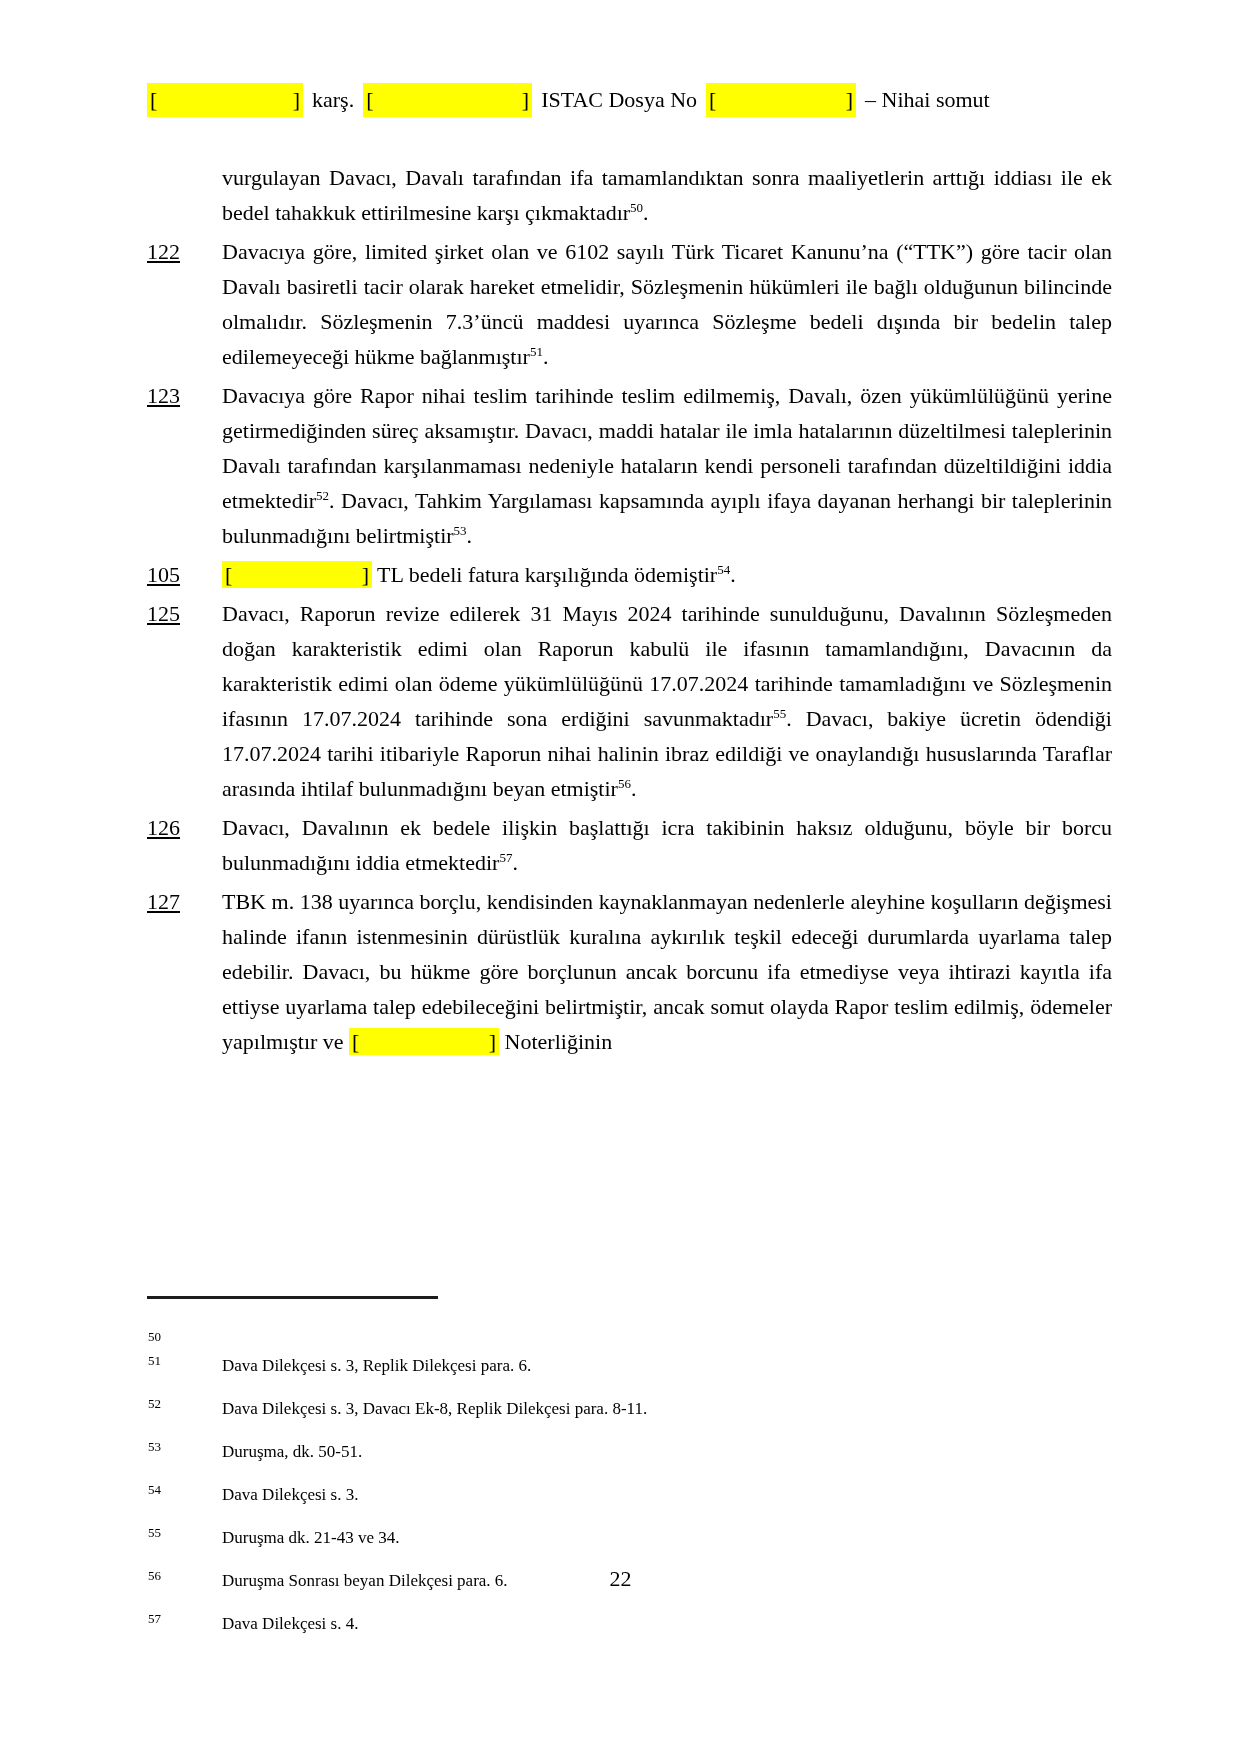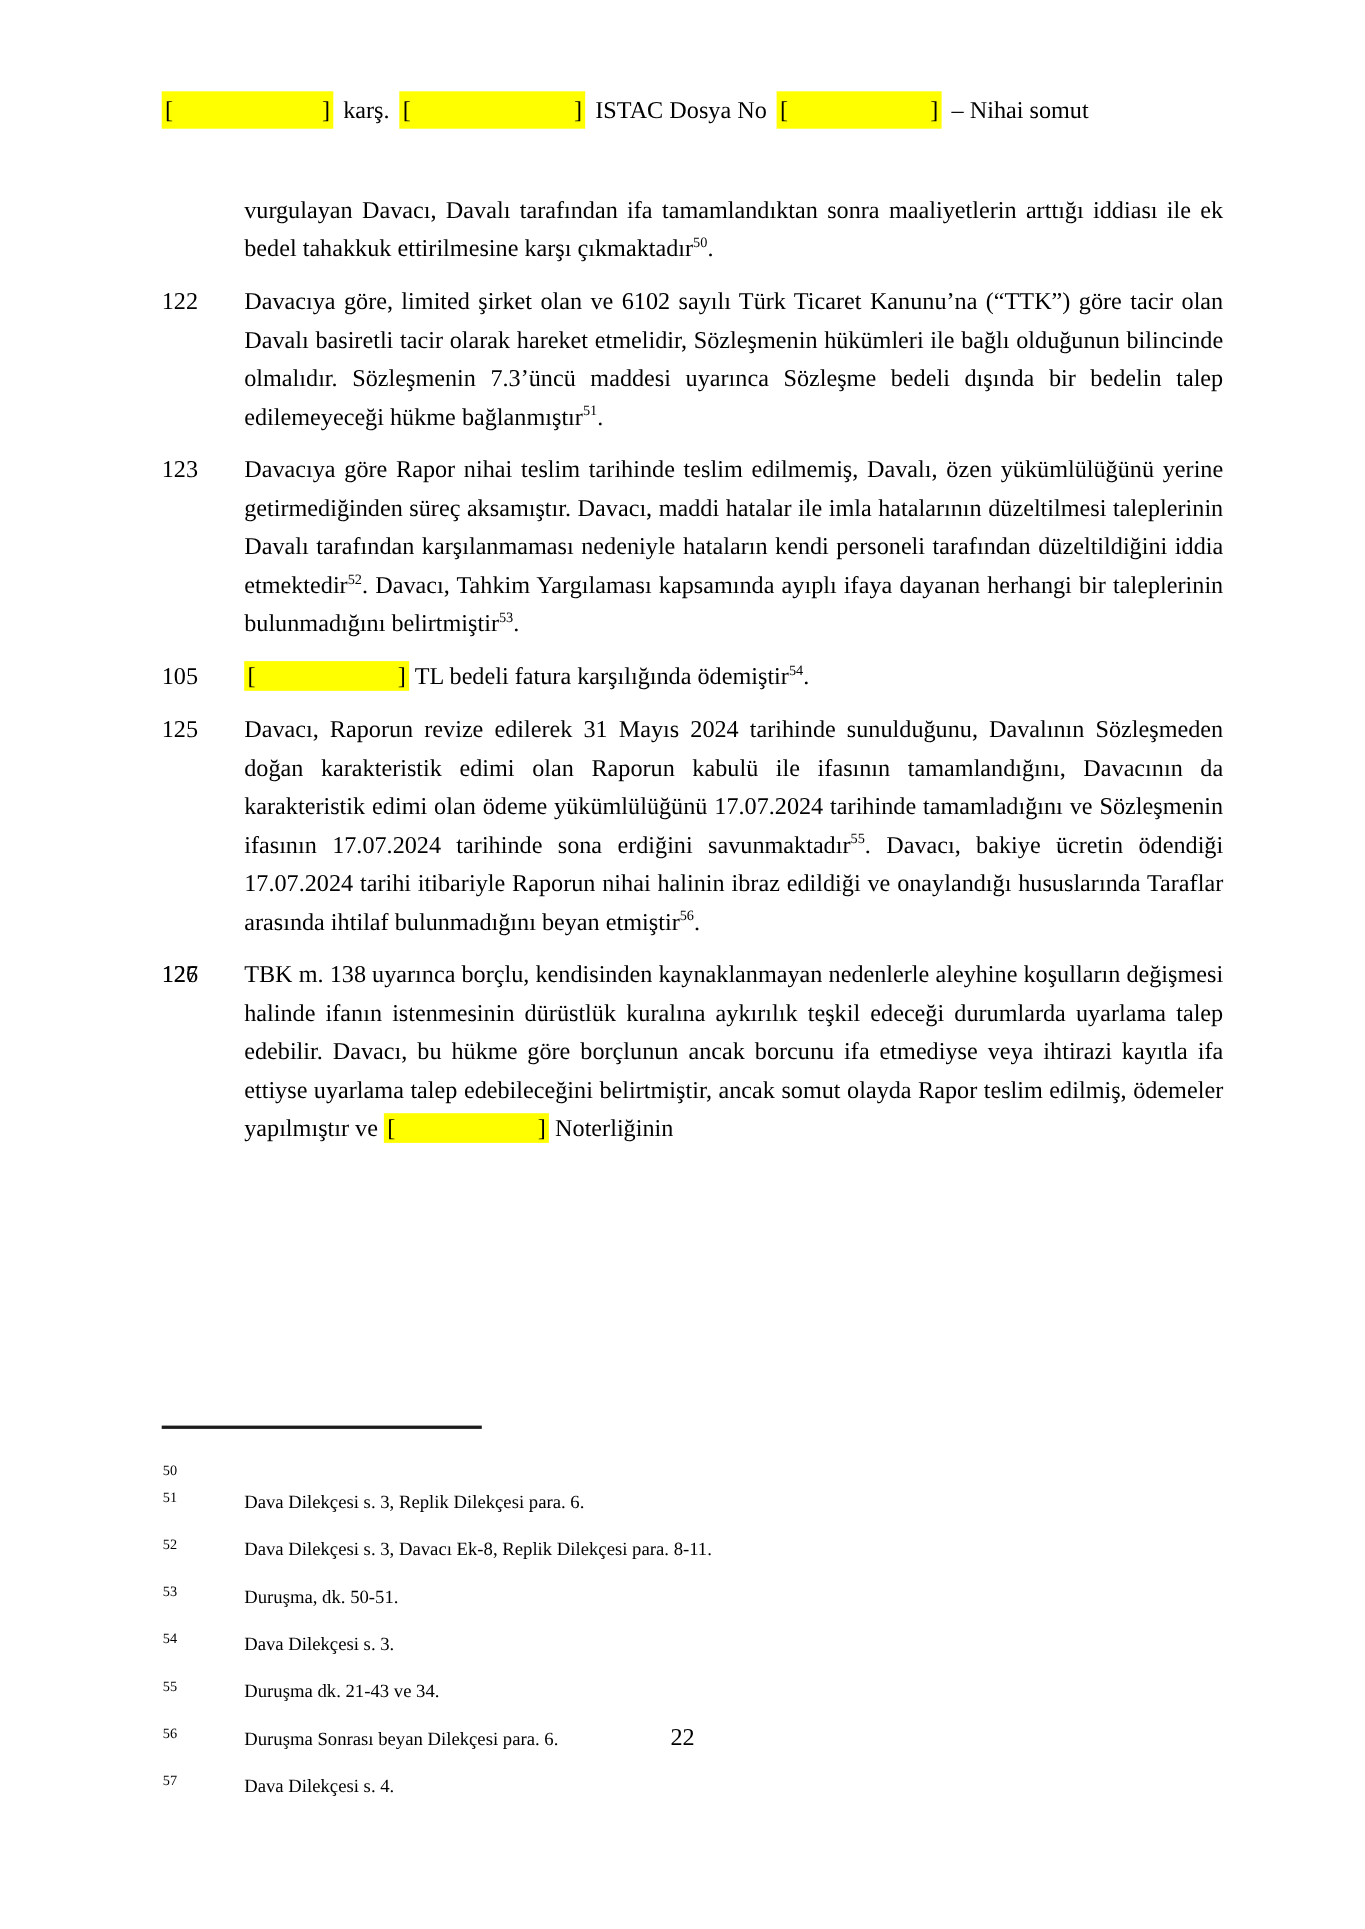--- a/index.html
+++ b/index.html
@@ -32,7 +32,7 @@
     font-size:22px;line-height:35px;
     text-align:justify;
   }
-  .para{position:relative;margin:13px 0 4px 0;}
+  .para{position:relative;margin:0 0 4px 0;}
   .para-num{position:absolute;left:-75px;top:0;}
   .para .redaction{height:27px;line-height:27px;width:150px;}
   .para .redaction span{line-height:27px;}

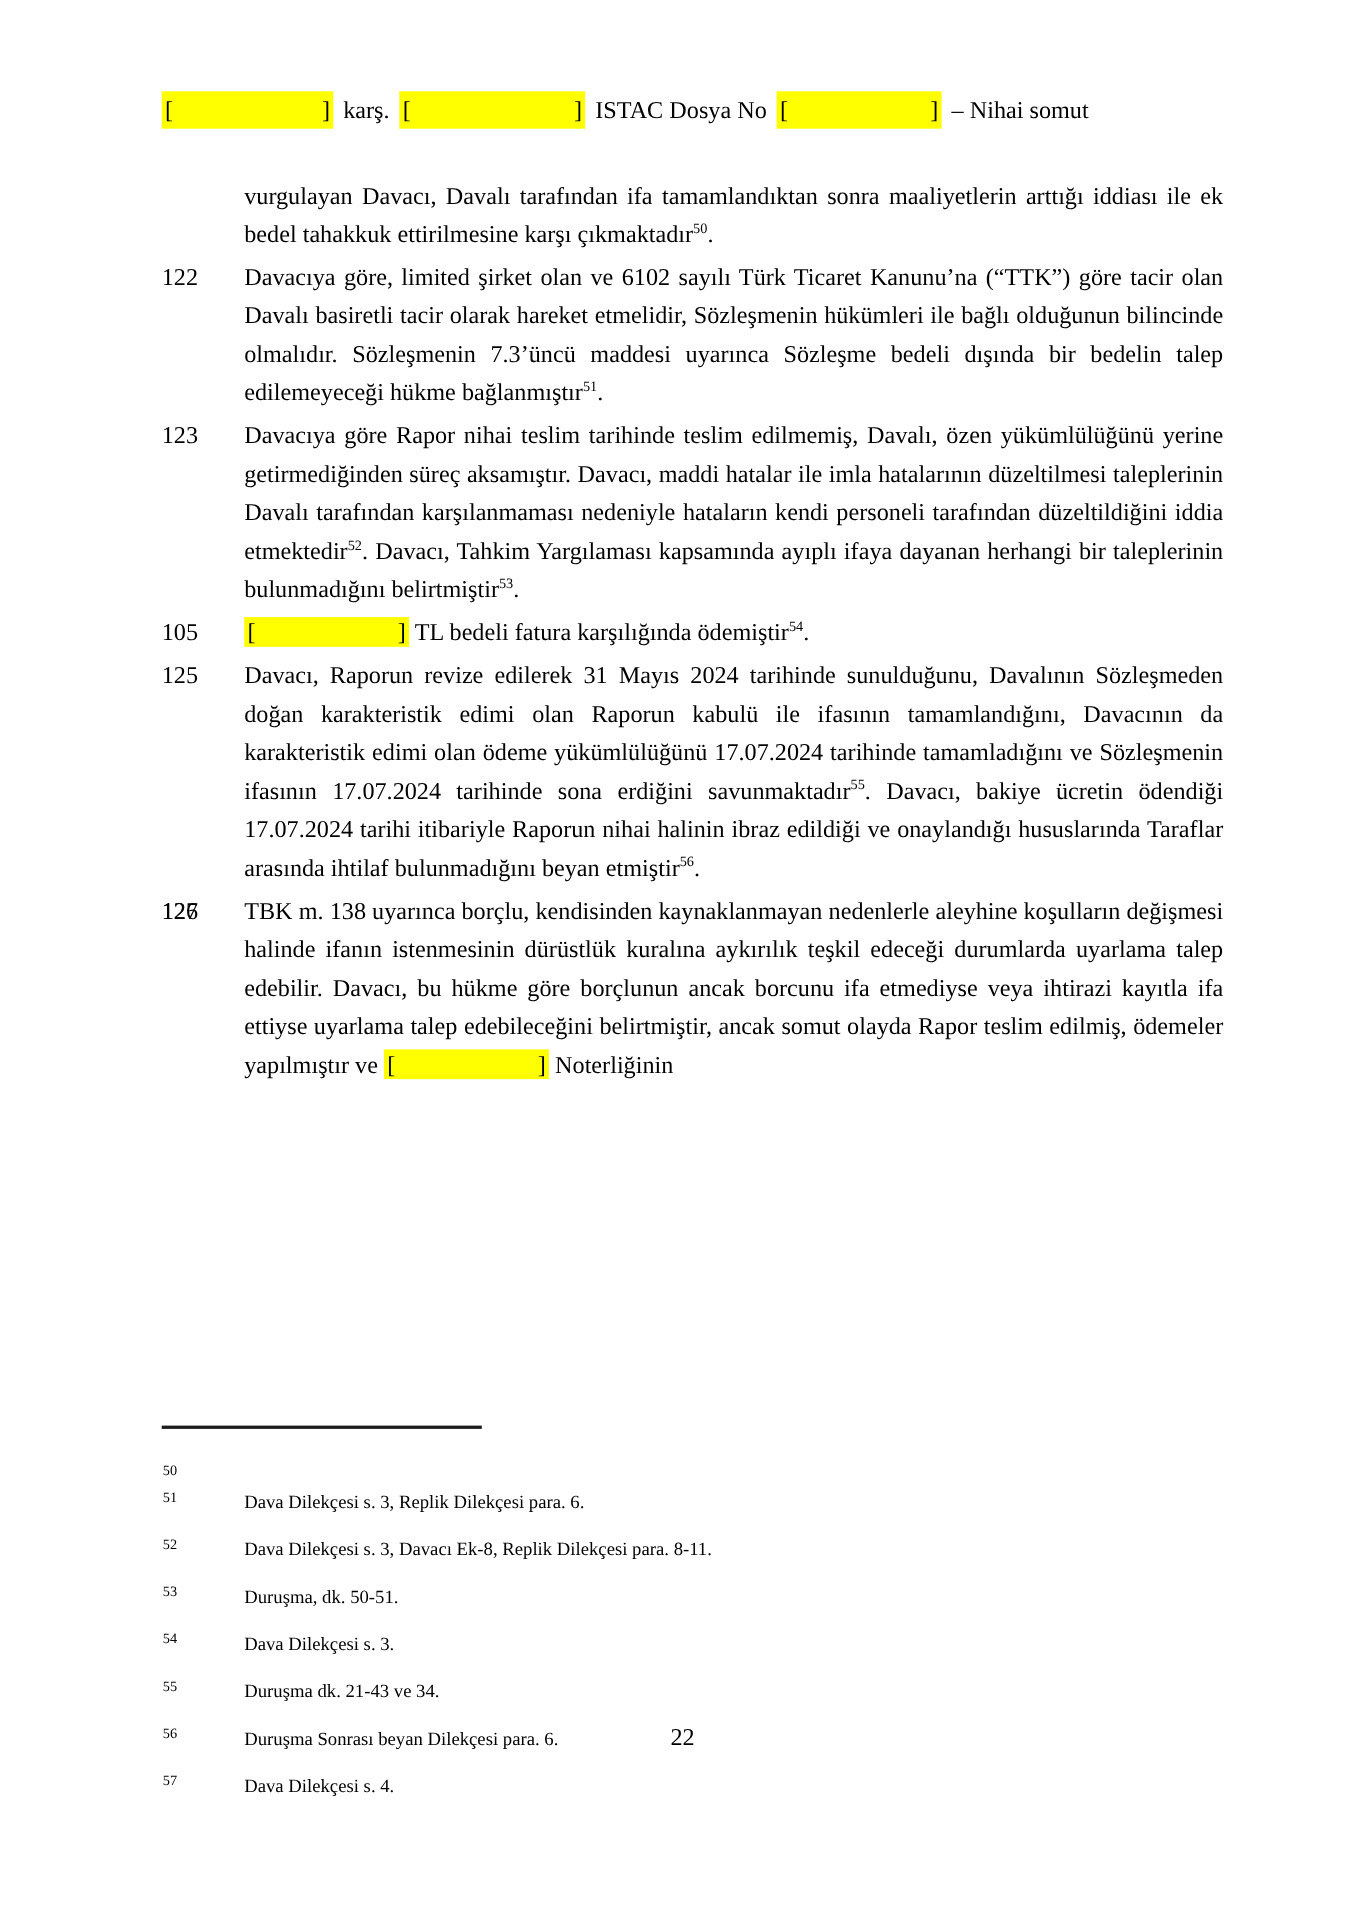--- a/index.html
+++ b/index.html
@@ -33,7 +33,7 @@
     text-align:justify;
   }
   .para{position:relative;margin:0 0 4px 0;}
-  .para-num{position:absolute;left:-75px;top:0;}
+  .para-num{position:absolute;left:-75px;top:0;text-decoration:underline;}
   .para .redaction{height:27px;line-height:27px;width:150px;}
   .para .redaction span{line-height:27px;}
   sup.fnref{font-size:13px;line-height:0;vertical-align:super;letter-spacing:0;}

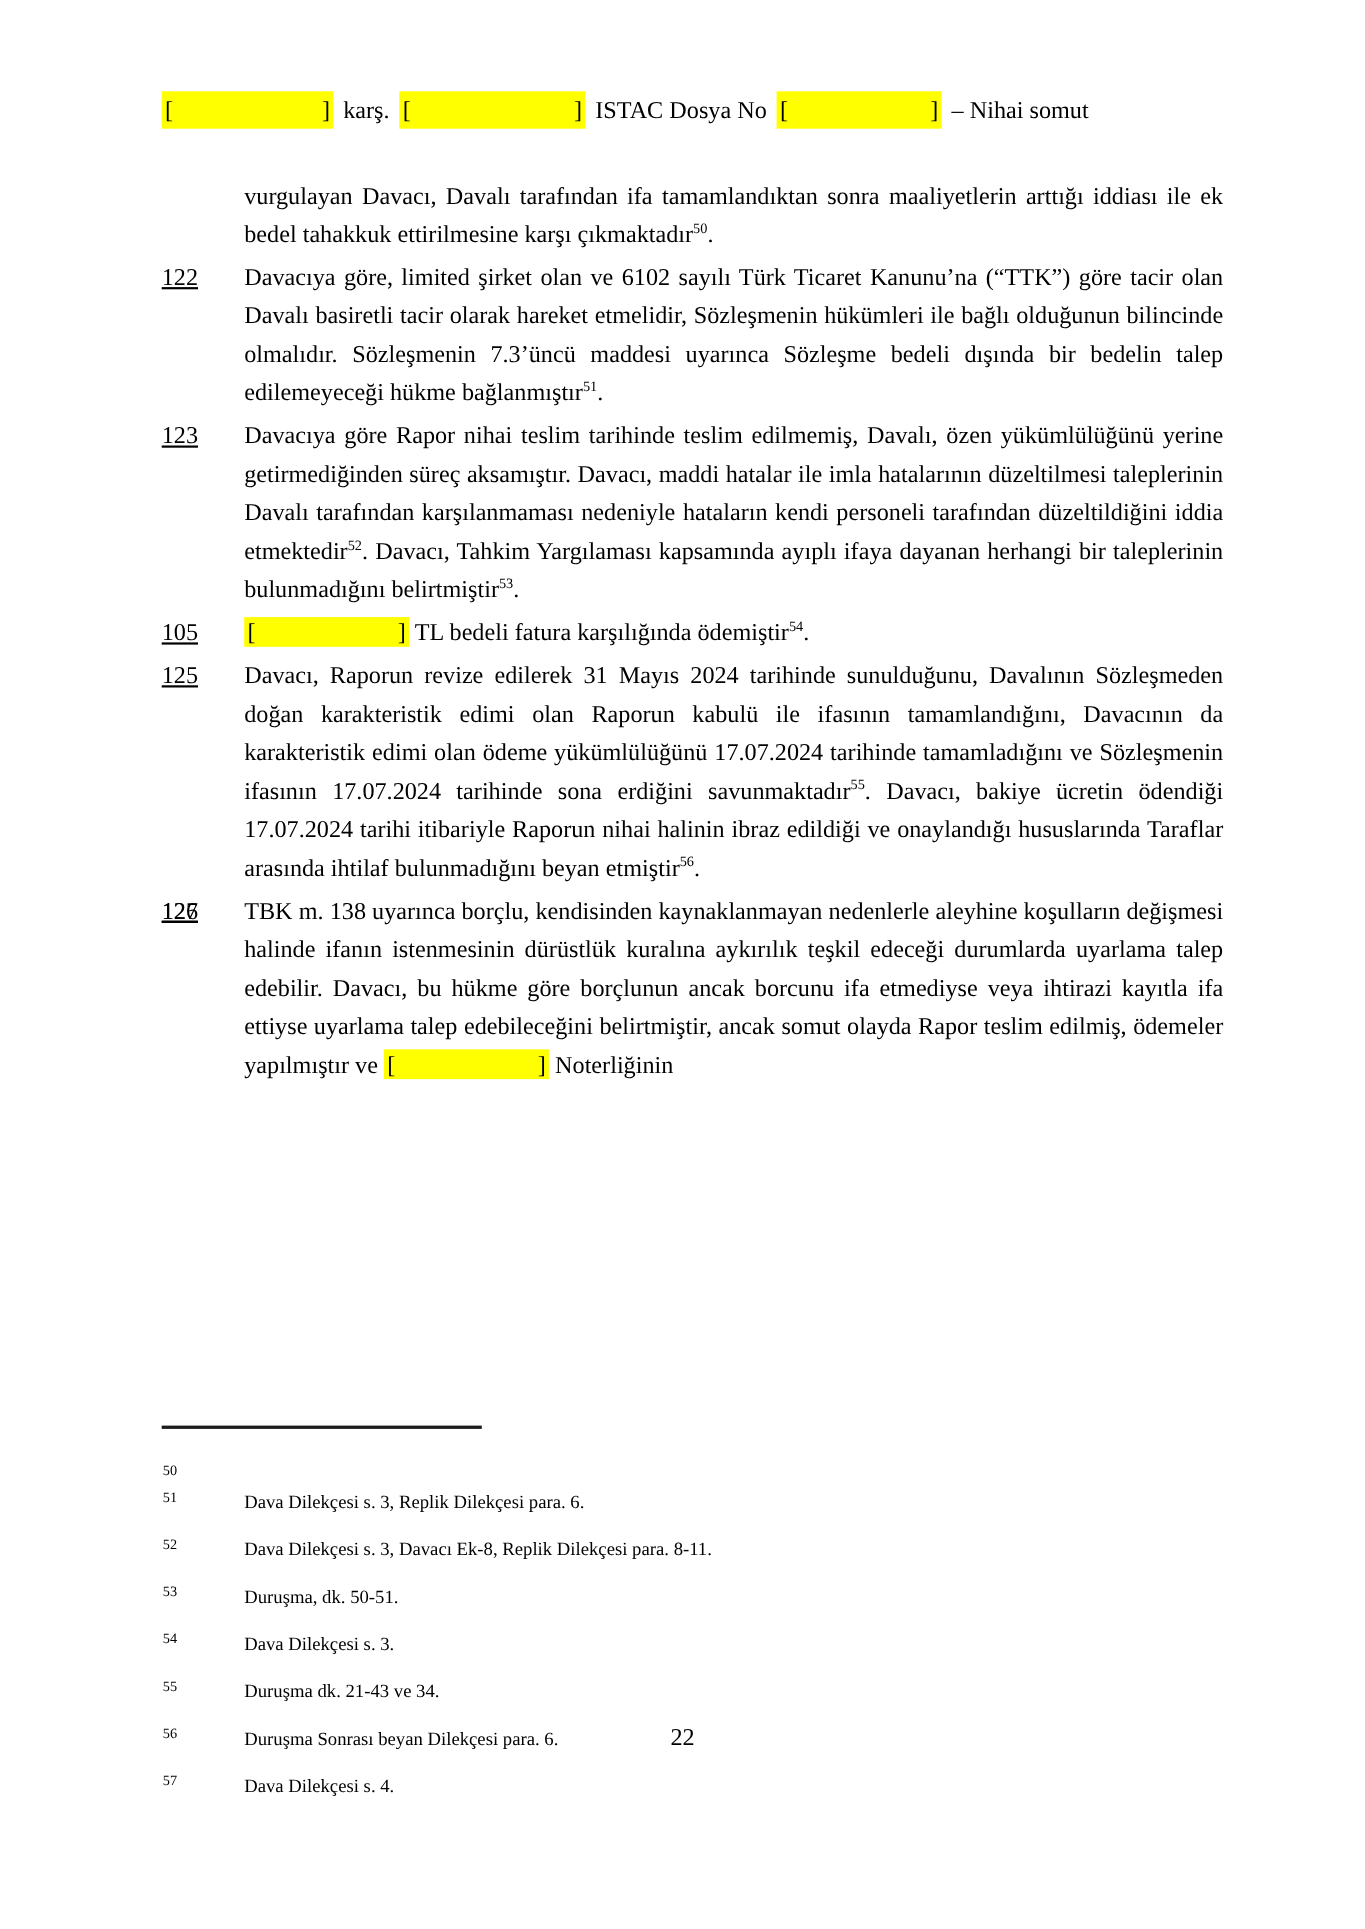--- a/index.html
+++ b/index.html
@@ -84,7 +84,7 @@
             <span>]</span>
           </span><span> TL bedeli fatura karşılığında ödemiştir</span><sup class="fnref">54</sup><span>.</span></span></div>
       <div class="para"><span class="para-num">125</span><span><span>Davacı, Raporun revize edilerek 31 Mayıs 2024 tarihinde sunulduğunu, Davalının Sözleşmeden doğan karakteristik edimi olan Raporun kabulü ile ifasının tamamlandığını, Davacının da karakteristik edimi olan ödeme yükümlülüğünü 17.07.2024 tarihinde tamamladığını ve Sözleşmenin ifasının 17.07.2024 tarihinde sona erdiğini savunmaktadır</span><sup class="fnref">55</sup><span>. Davacı, bakiye ücretin ödendiği 17.07.2024 tarihi itibariyle Raporun nihai halinin ibraz edildiği ve onaylandığı hususlarında Taraflar arasında ihtilaf bulunmadığını beyan etmiştir</span><sup class="fnref">56</sup><span>.</span></span></div>
-      <div class="para"><span class="para-num">126</span></div>
+      <div class="para"><span class="para-num">126</span><span><span>Davacı, Davalının ek bedele ilişkin başlattığı icra takibinin haksız olduğunu, böyle bir borcu bulunmadığını iddia etmektedir</span><sup class="fnref">57</sup><span>.</span></span></div>
       <div class="para"><span class="para-num">127</span><span><span>TBK m. 138 uyarınca borçlu, kendisinden kaynaklanmayan nedenlerle aleyhine koşulların değişmesi halinde ifanın istenmesinin dürüstlük kuralına aykırılık teşkil edeceği durumlarda uyarlama talep edebilir. Davacı, bu hükme göre borçlunun ancak borcunu ifa etmediyse veya ihtirazi kayıtla ifa ettiyse uyarlama talep edebileceğini belirtmiştir, ancak somut olayda Rapor teslim edilmiş, ödemeler yapılmıştır ve </span><span class="redaction" style="width: 150px;">
             <span>[</span>
             <span>]</span>

